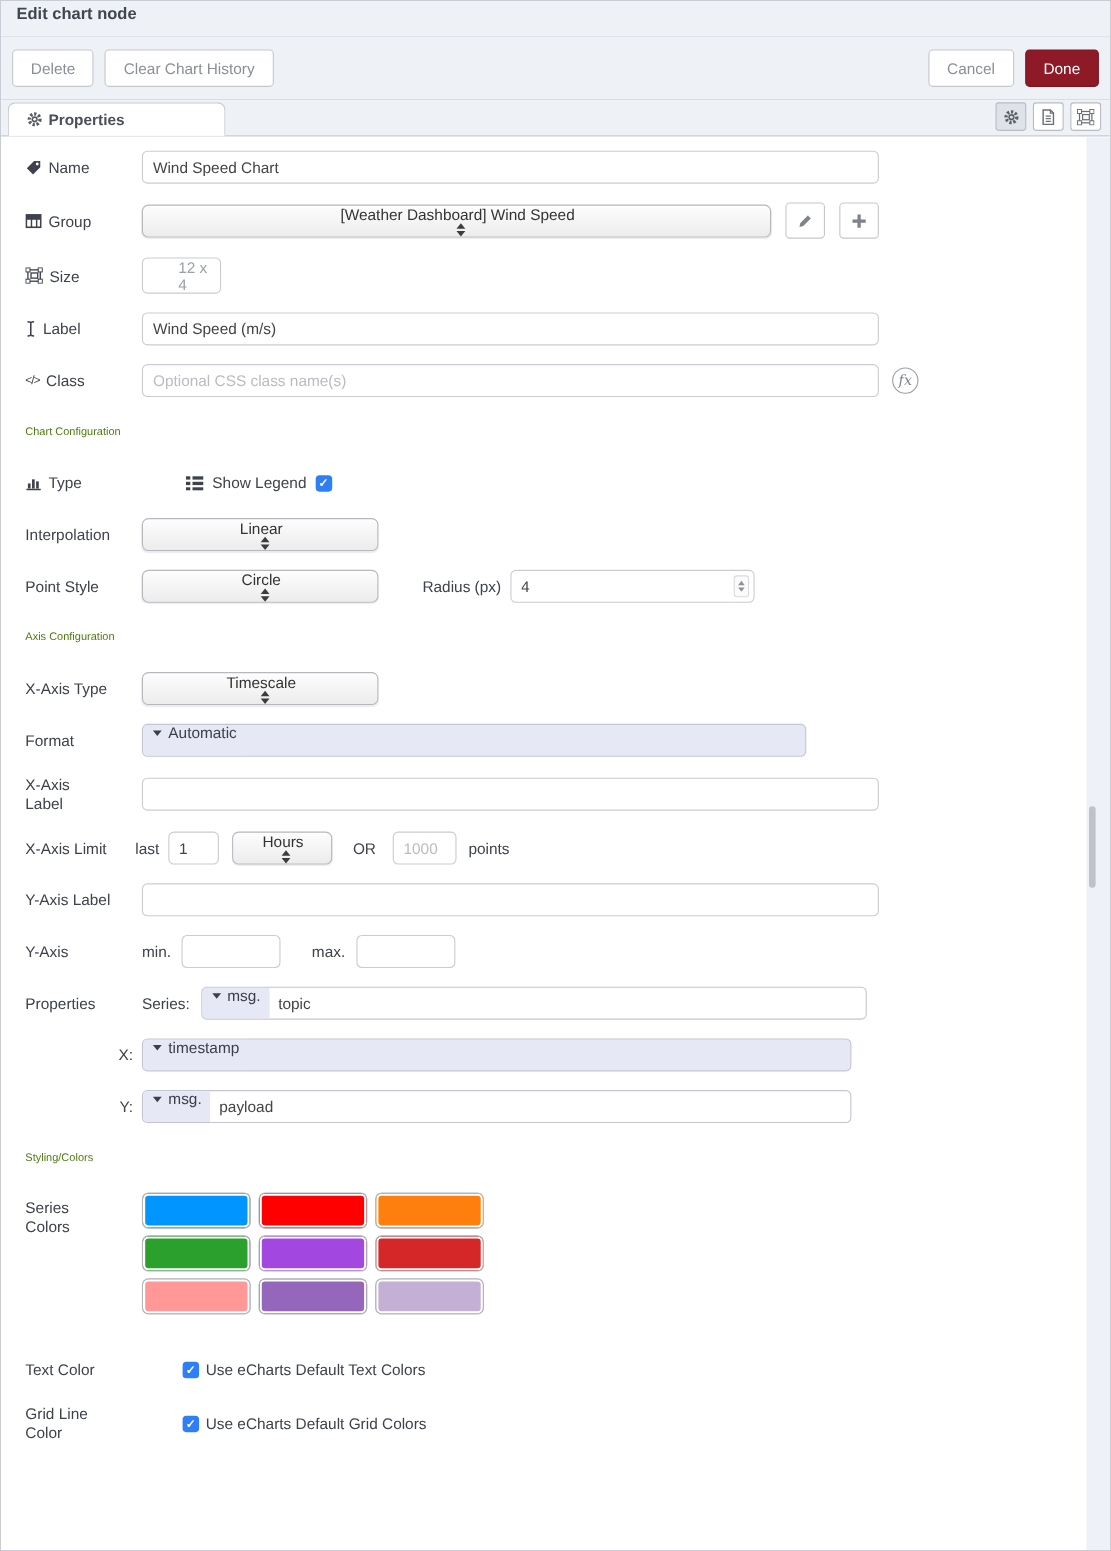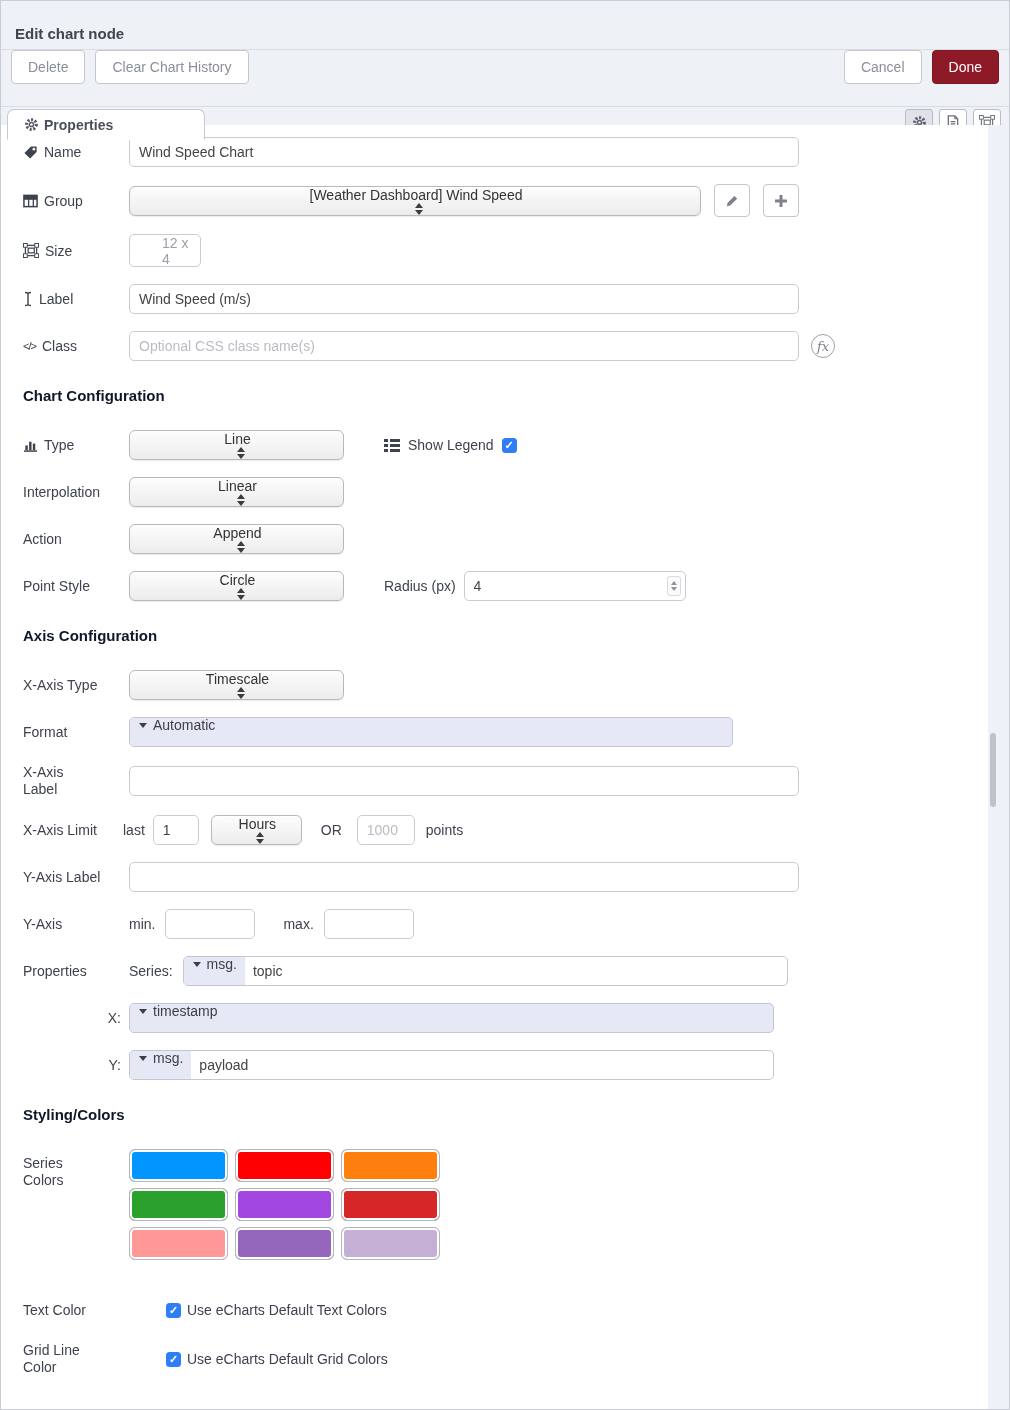--- a/index.html
+++ b/index.html
@@ -10,7 +10,7 @@
             border:1px solid #c9ccd4; overflow:hidden; }
 
   
-  .dlg-title { background:#eef1f6; border-bottom:1px solid #d9dce3; padding:24px 14px;
+  .dlg-title { background:#eef1f6; border-bottom:1px solid #d9dce3; padding:3px 14px;
                font-size:15px; font-weight:bold; color:#41454e; height:33px; }
   .toolbar { background:#eef1f6; border-bottom:1px solid #d9dce3; height:57px;
              display:flex; align-items:flex-start; padding:0 10px; }

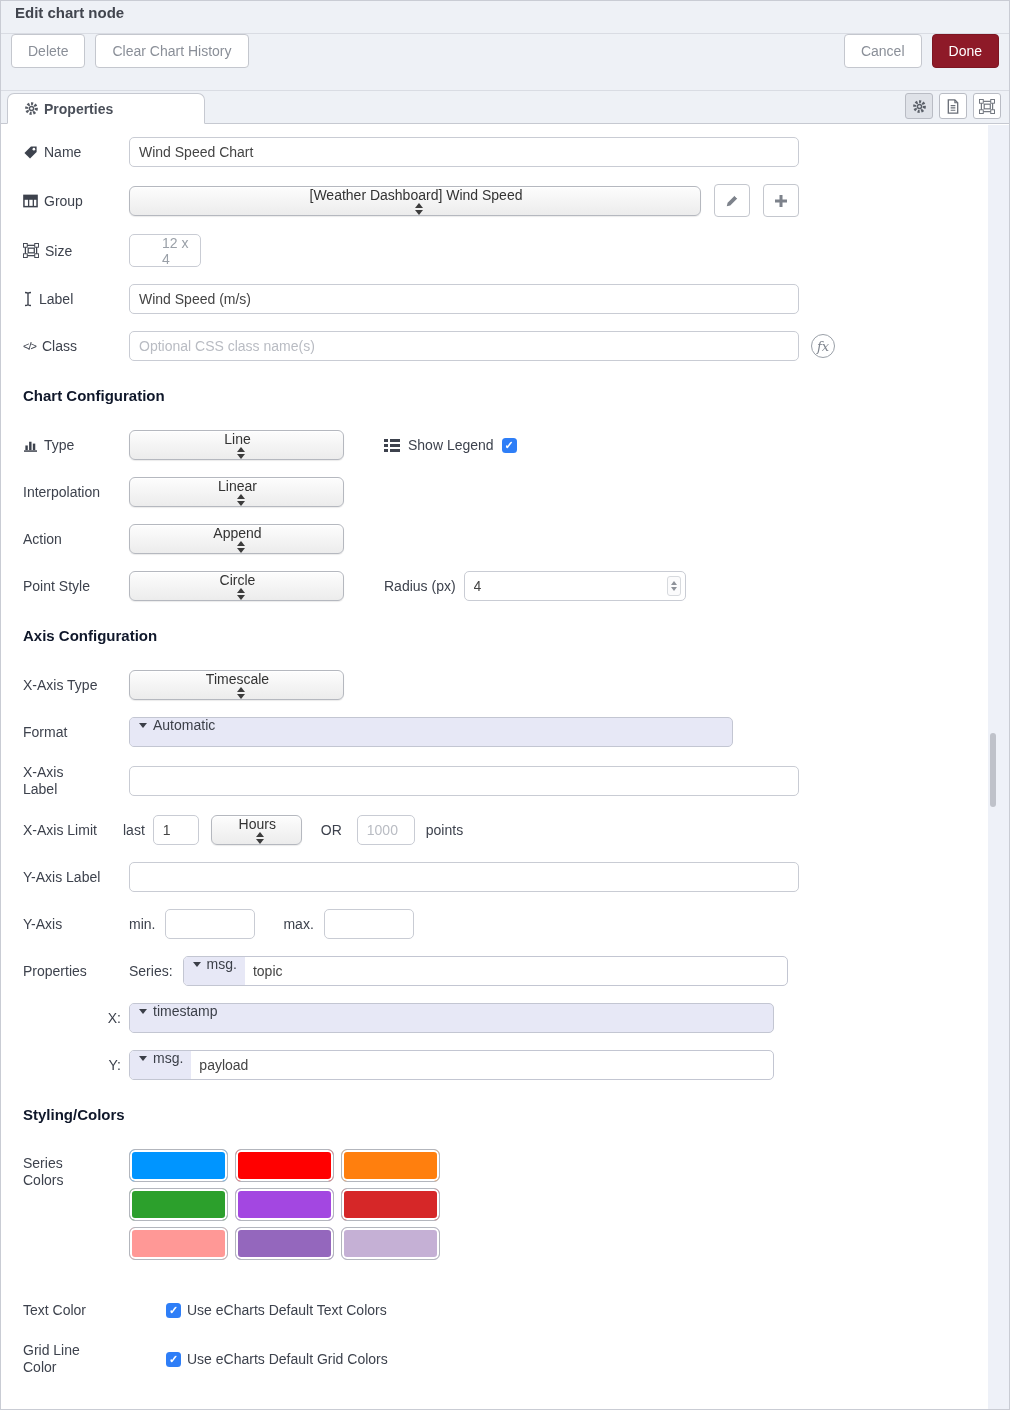--- a/index.html
+++ b/index.html
@@ -13,7 +13,7 @@
   .dlg-title { background:#eef1f6; border-bottom:1px solid #d9dce3; padding:3px 14px;
                font-size:15px; font-weight:bold; color:#41454e; height:33px; }
   .toolbar { background:#eef1f6; border-bottom:1px solid #d9dce3; height:57px;
-             display:flex; align-items:flex-start; padding:0 10px; }
+             display:flex; align-items:center; padding:0 10px; }
   .btn { display:inline-flex; align-items:center; justify-content:center;
          border:1px solid #c4c7ce; border-radius:4px; background:#fff; color:#8a8f98;
          font-size:14px; height:34px; padding:0 16px; cursor:pointer; }

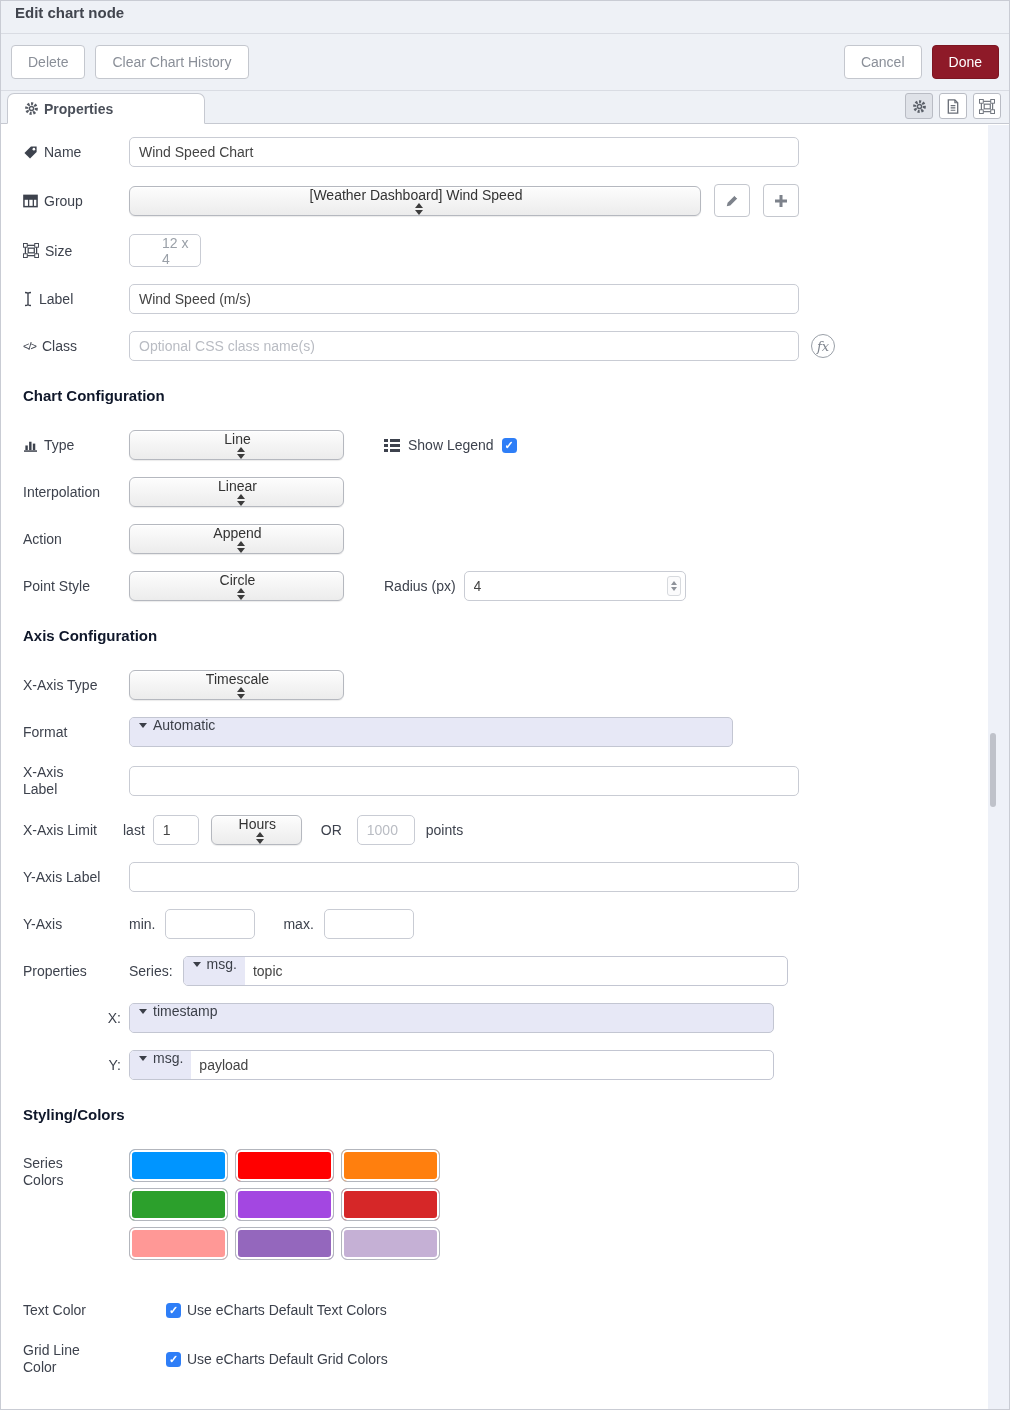--- a/index.html
+++ b/index.html
@@ -43,7 +43,7 @@
   .row { display:flex; align-items:center; margin-bottom:17px; min-height:30px; }
   .lbl { width:106px; flex:0 0 106px; display:flex; align-items:center; gap:6px; color:#3d424d; }
   .lbl.wrap { align-items:center; line-height:17px; }
-  .section-h { font-weight:bold; color:#0f172a; margin:26px 0 26px 0; font-size:15px; }
+  .section-h { font-weight:normal; color:#4d7c0f; margin:26px 0 26px 0; font-size:10px; }
 
   input.txt { height:30px; border:1px solid #c9ccd4; border-radius:5px; padding:0 9px;
               font-size:14px; color:#444; font-family:"Liberation Sans",sans-serif; background:#fff; }

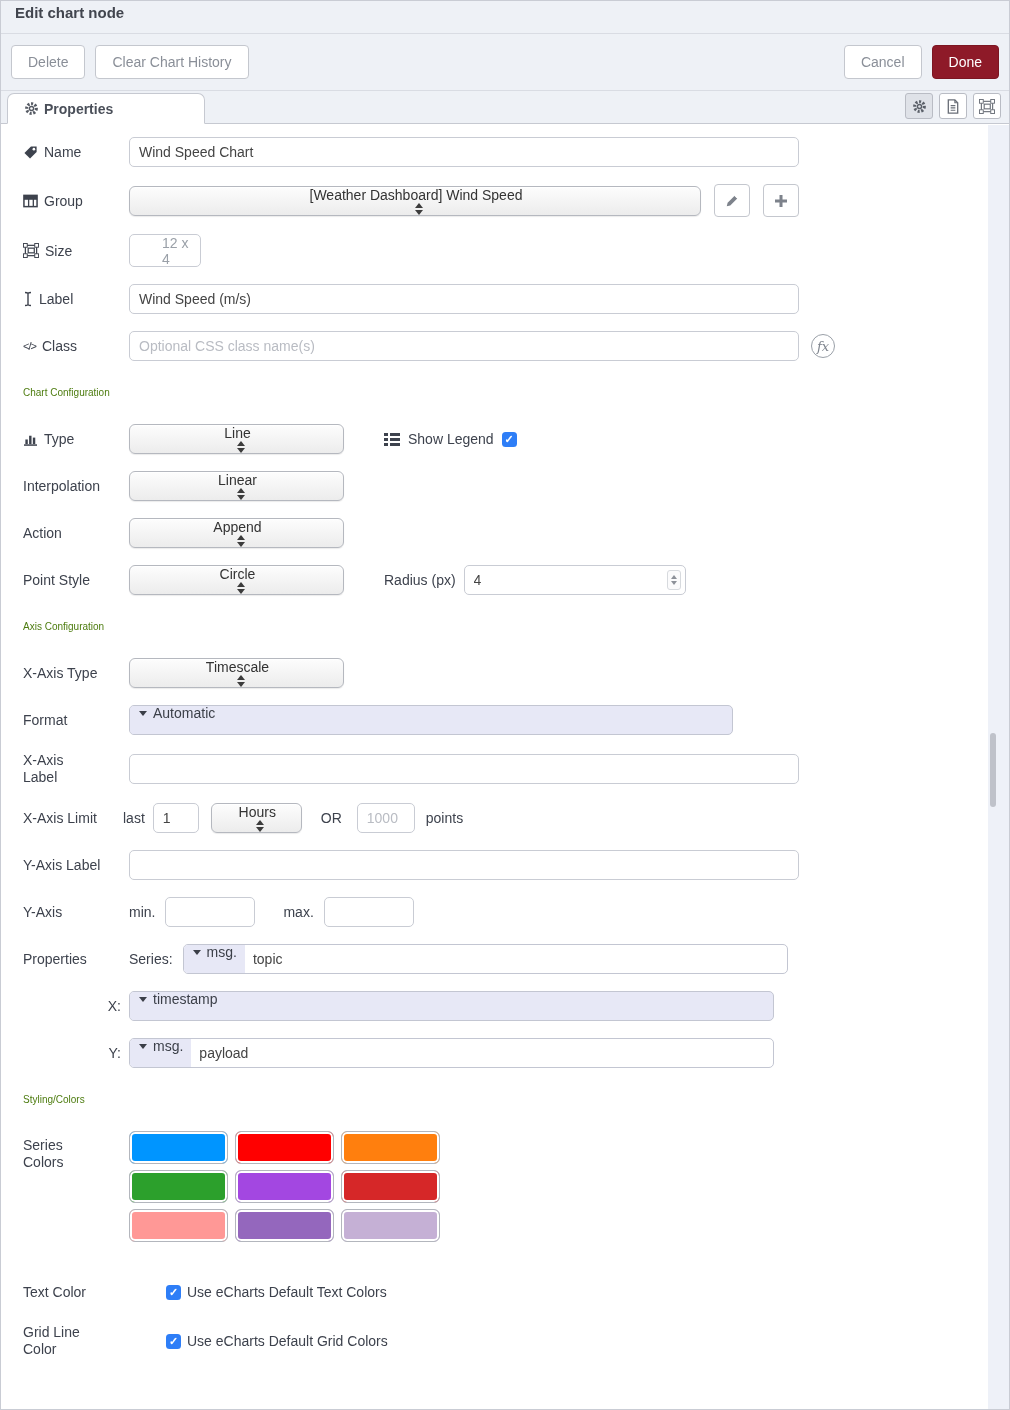--- a/index.html
+++ b/index.html
@@ -262,13 +262,6 @@
         </span>
         <span>Type</span>
       </span>
-      <div class="sel w-sel">
-        <span class="val">Line</span>
-        <span class="arrows">
-            <span class="up"></span>
-            <span class="dn"></span>
-          </span>
-      </div>
       <div class="second-col">
         <span class="ico">
           <svg width="16" height="14" viewBox="0 0 16 14">

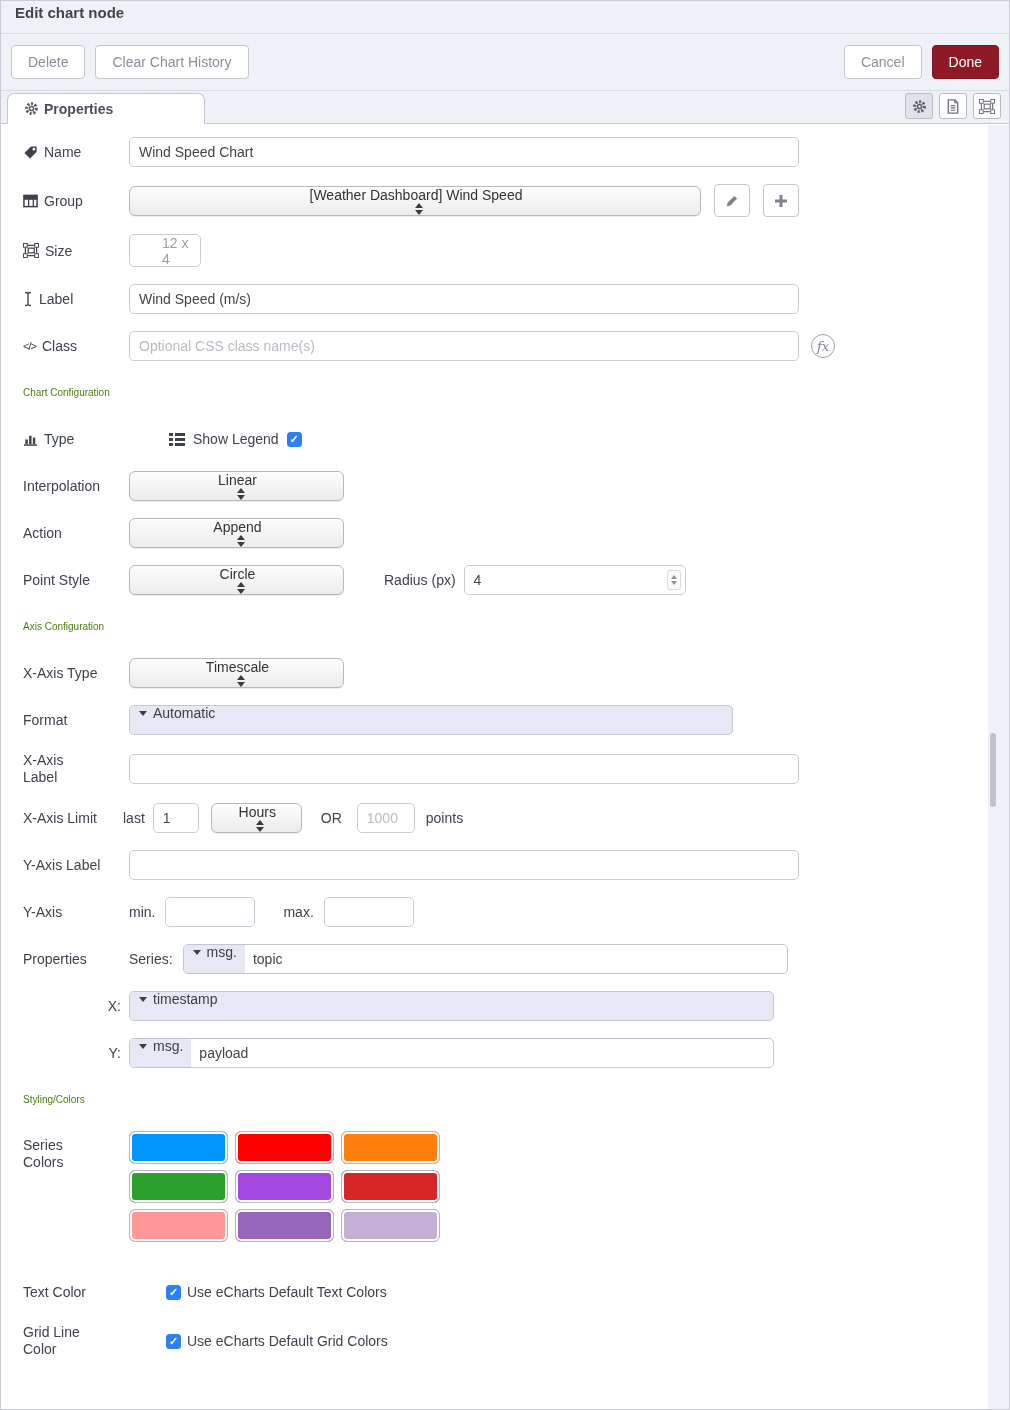--- a/index.html
+++ b/index.html
@@ -291,18 +291,6 @@
       </div>
     </div>
 
-    <div class="row">
-      <span class="lbl">
-        <span>Action</span>
-      </span>
-      <div class="sel w-sel">
-        <span class="val">Append</span>
-        <span class="arrows">
-            <span class="up"></span>
-            <span class="dn"></span>
-          </span>
-      </div>
-    </div>
 
     <div class="row">
       <span class="lbl">

